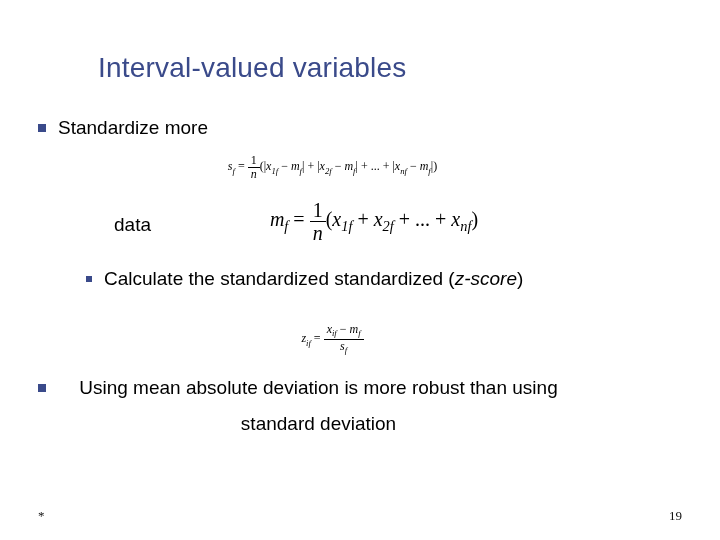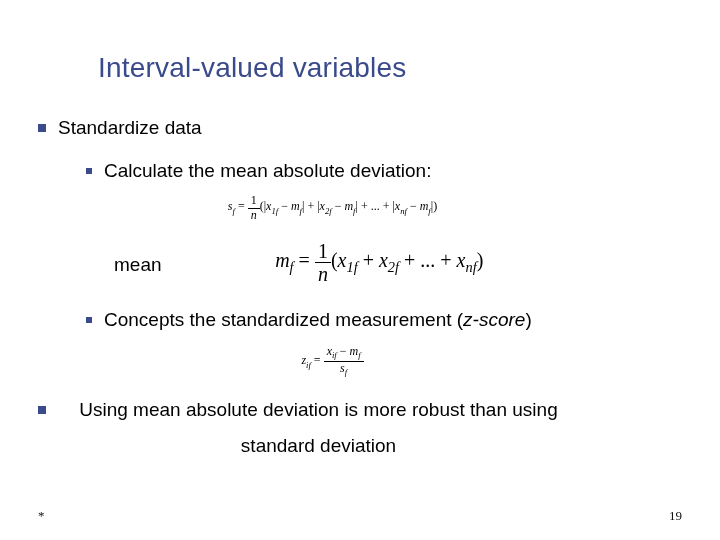--- a/index.html
+++ b/index.html
@@ -120,7 +120,7 @@
   <div class="title">Interval-valued variables</div>
 
   <div class="outer-item">
-    <span>Standardize data</span>
+    <span>Standardize more</span>
 
     <div class="inner-list">
 

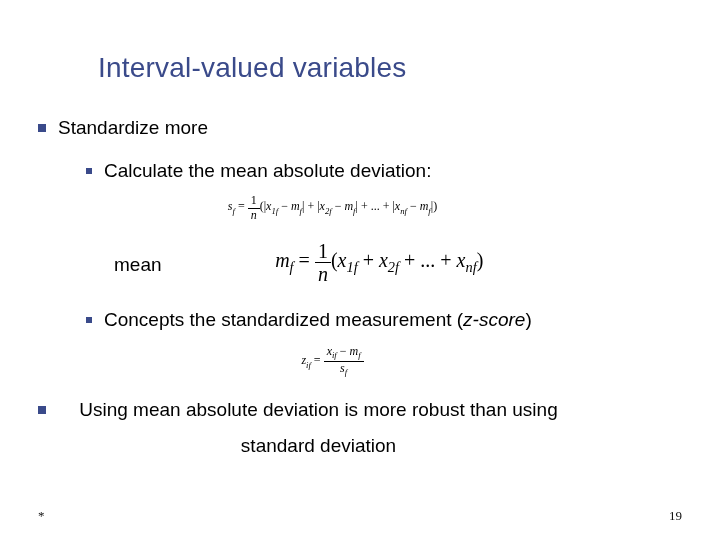--- a/index.html
+++ b/index.html
@@ -124,9 +124,6 @@
 
     <div class="inner-list">
 
-      <div class="inner-item">
-        <span>Calculate the mean absolute deviation:</span>
-      </div>
 
       <div class="formula">
         s<span class="sub-txt">f</span> <span class="roman">=</span>

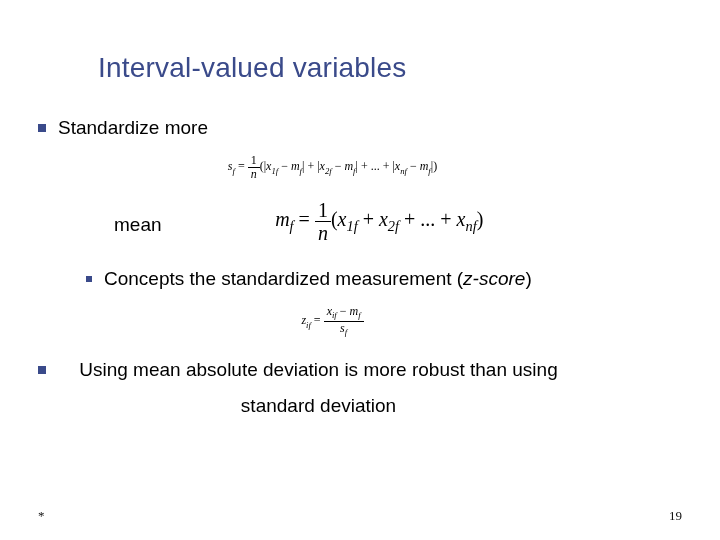--- a/index.html
+++ b/index.html
@@ -131,7 +131,7 @@
       </div>
 
       <div class="where-line">
-        <span>mean</span>
+        <span>data</span>
         <span class="formula-small">
           m<span class="sub-txt">f</span> <span class="roman">=</span>
           <span class="frac"><span class="num roman">1</span><span class="den">n</span></span><span class="roman">(</span>x<span class="sub-txt">1f</span> <span class="roman">+</span> x<span class="sub-txt">2f</span> <span class="roman">+ ... +</span> x<span class="sub-txt">nf</span><span class="roman">)</span>

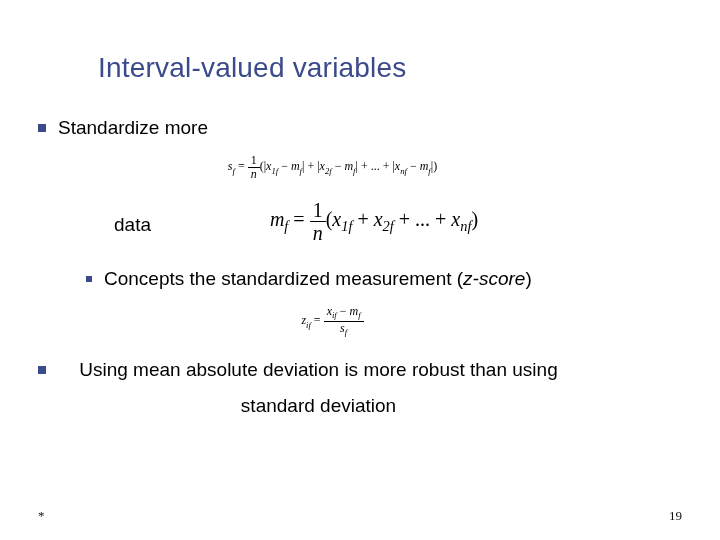--- a/index.html
+++ b/index.html
@@ -139,7 +139,7 @@
       </div>
 
       <div class="inner-item">
-        <span>Concepts the standardized measurement (</span><span class="italic">z-score</span><span>)</span>
+        <span>Calculate the standardized standardized (</span><span class="italic">z-score</span><span>)</span>
       </div>
 
       <div class="formula" style="margin-top:10px;">

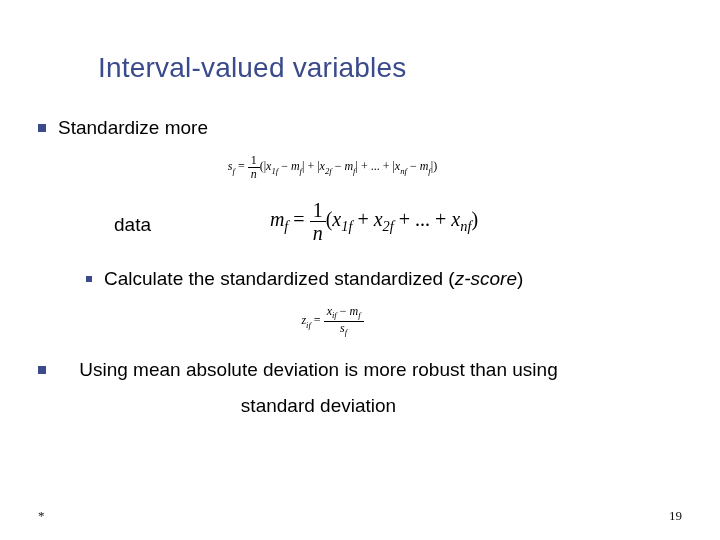--- a/index.html
+++ b/index.html
@@ -142,7 +142,7 @@
         <span>Calculate the standardized standardized (</span><span class="italic">z-score</span><span>)</span>
       </div>
 
-      <div class="formula" style="margin-top:10px;">
+      <div class="formula" style="margin-top:28px;">
         z<span class="sub-txt">if</span> <span class="roman">=</span>
         <span class="frac">
           <span class="num">x<span class="sub-txt">if</span> <span class="roman">−</span> m<span class="sub-txt">f</span></span>

